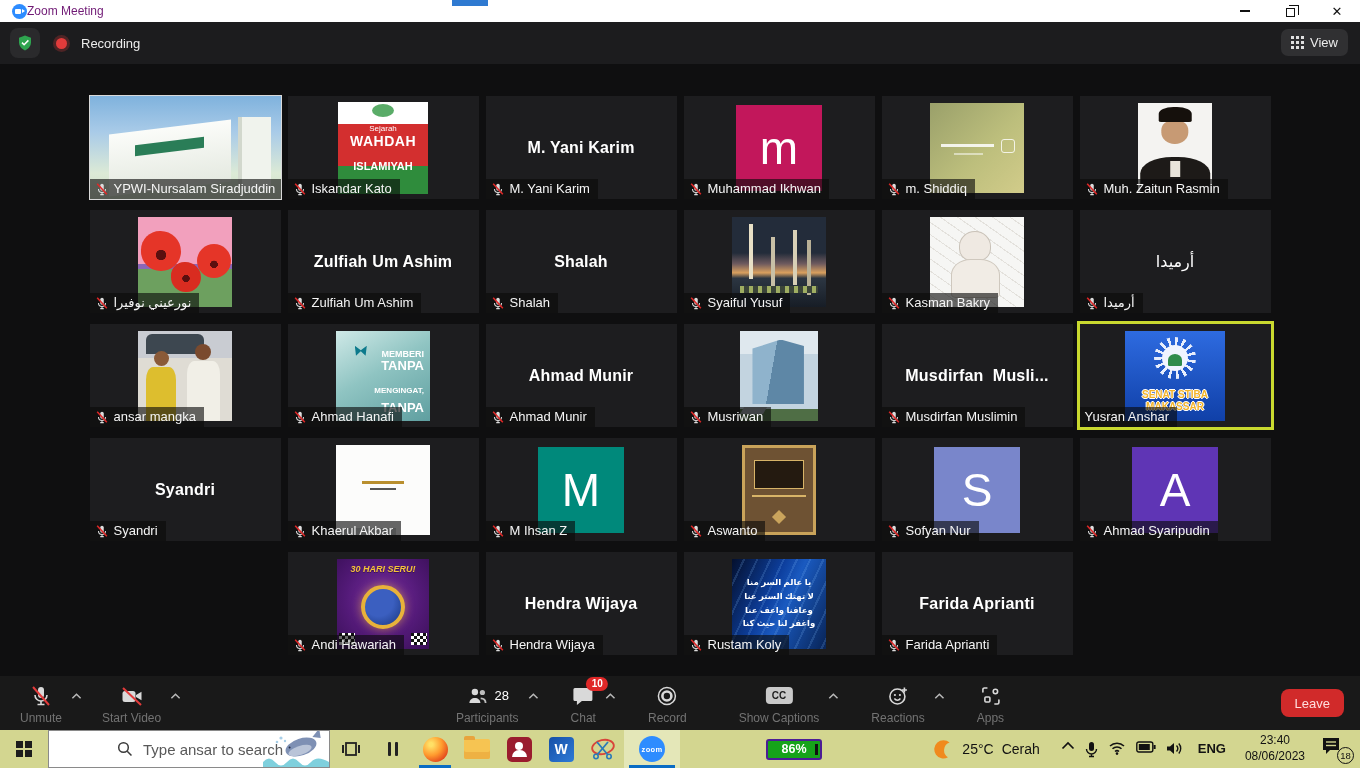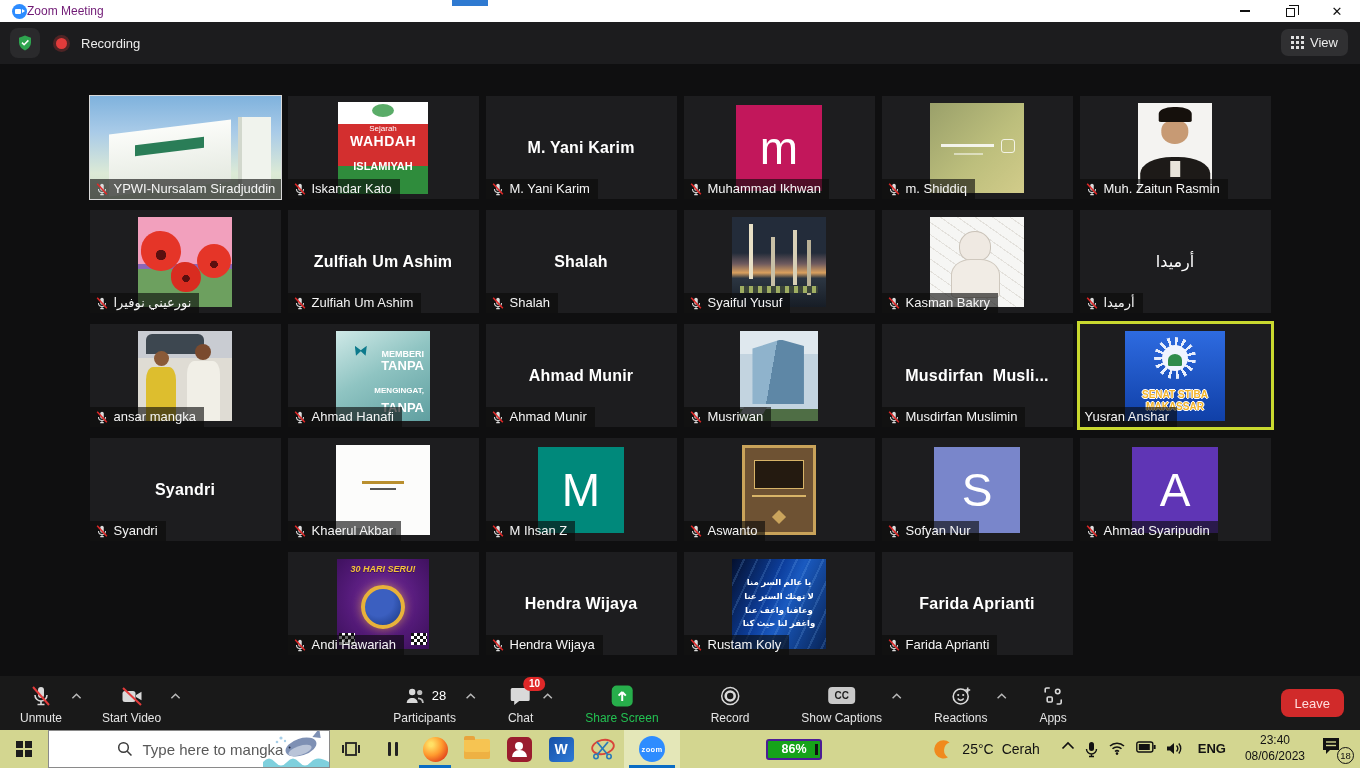--- a/index.html
+++ b/index.html
@@ -140,7 +140,7 @@
   .tb-center { position:absolute; left:50%; transform:translateX(calc(-50% + 55px)); top:0; height:54px; display:flex; gap:30px; }
   .tool-item { position:relative; display:flex; flex-direction:column; align-items:center; justify-content:center; padding:2px 16px 0 6px; }
   .tool-item .ticon { height:24px; display:flex; align-items:center; gap:5px; }
-  .tool-item .tlabel { font-size:12px; color:#e5e5e5; margin-top:3px; white-space:nowrap; }
+  .tool-item .tlabel { font-size:12px; color:#737373; margin-top:3px; white-space:nowrap; }
   .tool-item.green .tlabel { color:#23c152; }
   .tool-item .caret { position:absolute; right:-4px; top:10px; }
   .tool-item .count { color:#fff; font-size:13px; }

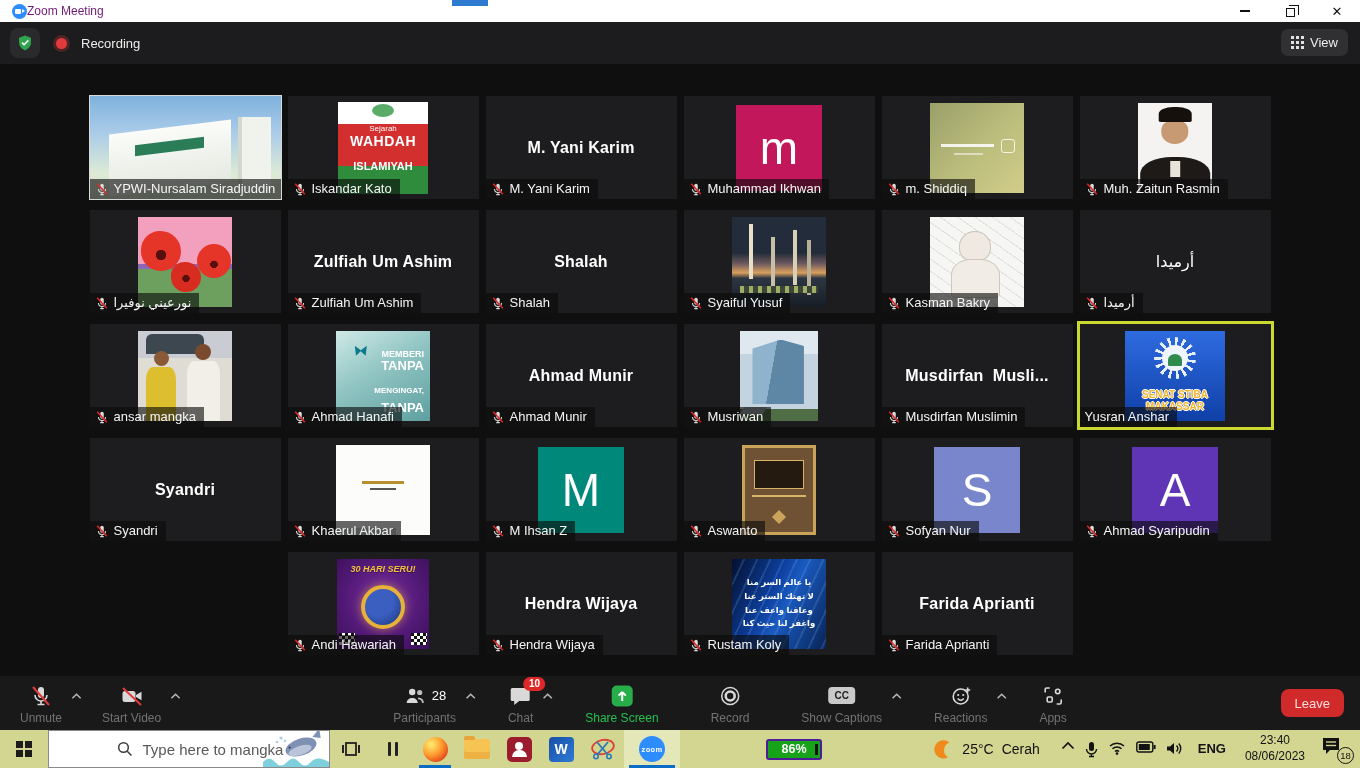--- a/index.html
+++ b/index.html
@@ -743,15 +743,6 @@
               <path d="M1.5 5.5 6 1l4.5 4.5" stroke="#b9b9b9" stroke-width="1.6" fill="none"></path>
             </svg></div>
       </div>
-      <div class="tool-item green">
-        <div class="ticon">
-          <svg width="24" height="24" viewBox="0 0 24 24">
-              <rect x="1.5" y="1.5" width="21" height="21" rx="5" fill="#27ae4b"></rect>
-              <path d="M12 17v-8M12 8l-3.6 3.6M12 8l3.6 3.6" stroke="#fff" stroke-width="2" fill="none"></path>
-            </svg>
-        </div>
-        <div class="tlabel">Share Screen</div>
-      </div>
       <div class="tool-item">
         <div class="ticon">
           <svg width="24" height="24" viewBox="0 0 24 24">

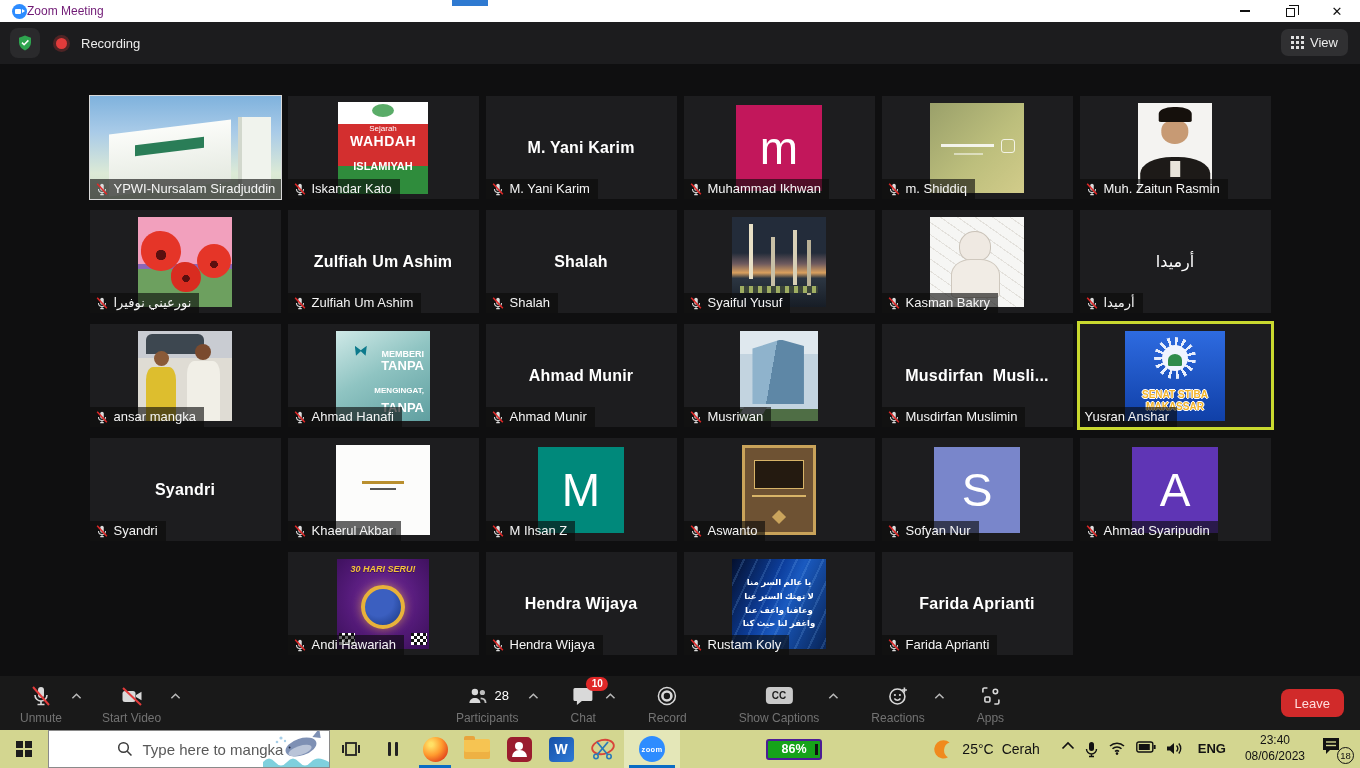--- a/index.html
+++ b/index.html
@@ -808,7 +808,7 @@
           <circle cx="6.5" cy="6.5" r="4.8" stroke="#3a3a3a" stroke-width="1.5" fill="none"></circle>
           <line x1="10.2" y1="10.2" x2="14.5" y2="14.5" stroke="#3a3a3a" stroke-width="1.5"></line>
         </svg>
-      <span class="ph">Type here to mangka</span>
+      <span class="ph">Type ansar to search</span>
       <svg class="search-whale" viewBox="0 0 66 36">
         <path d="M0 31 Q6 24 12 31 T24 31 T36 31 T48 31 T66 31 V36 H0 Z" fill="#7fd0dd"></path>
         <g transform="rotate(-18 38 16)">

